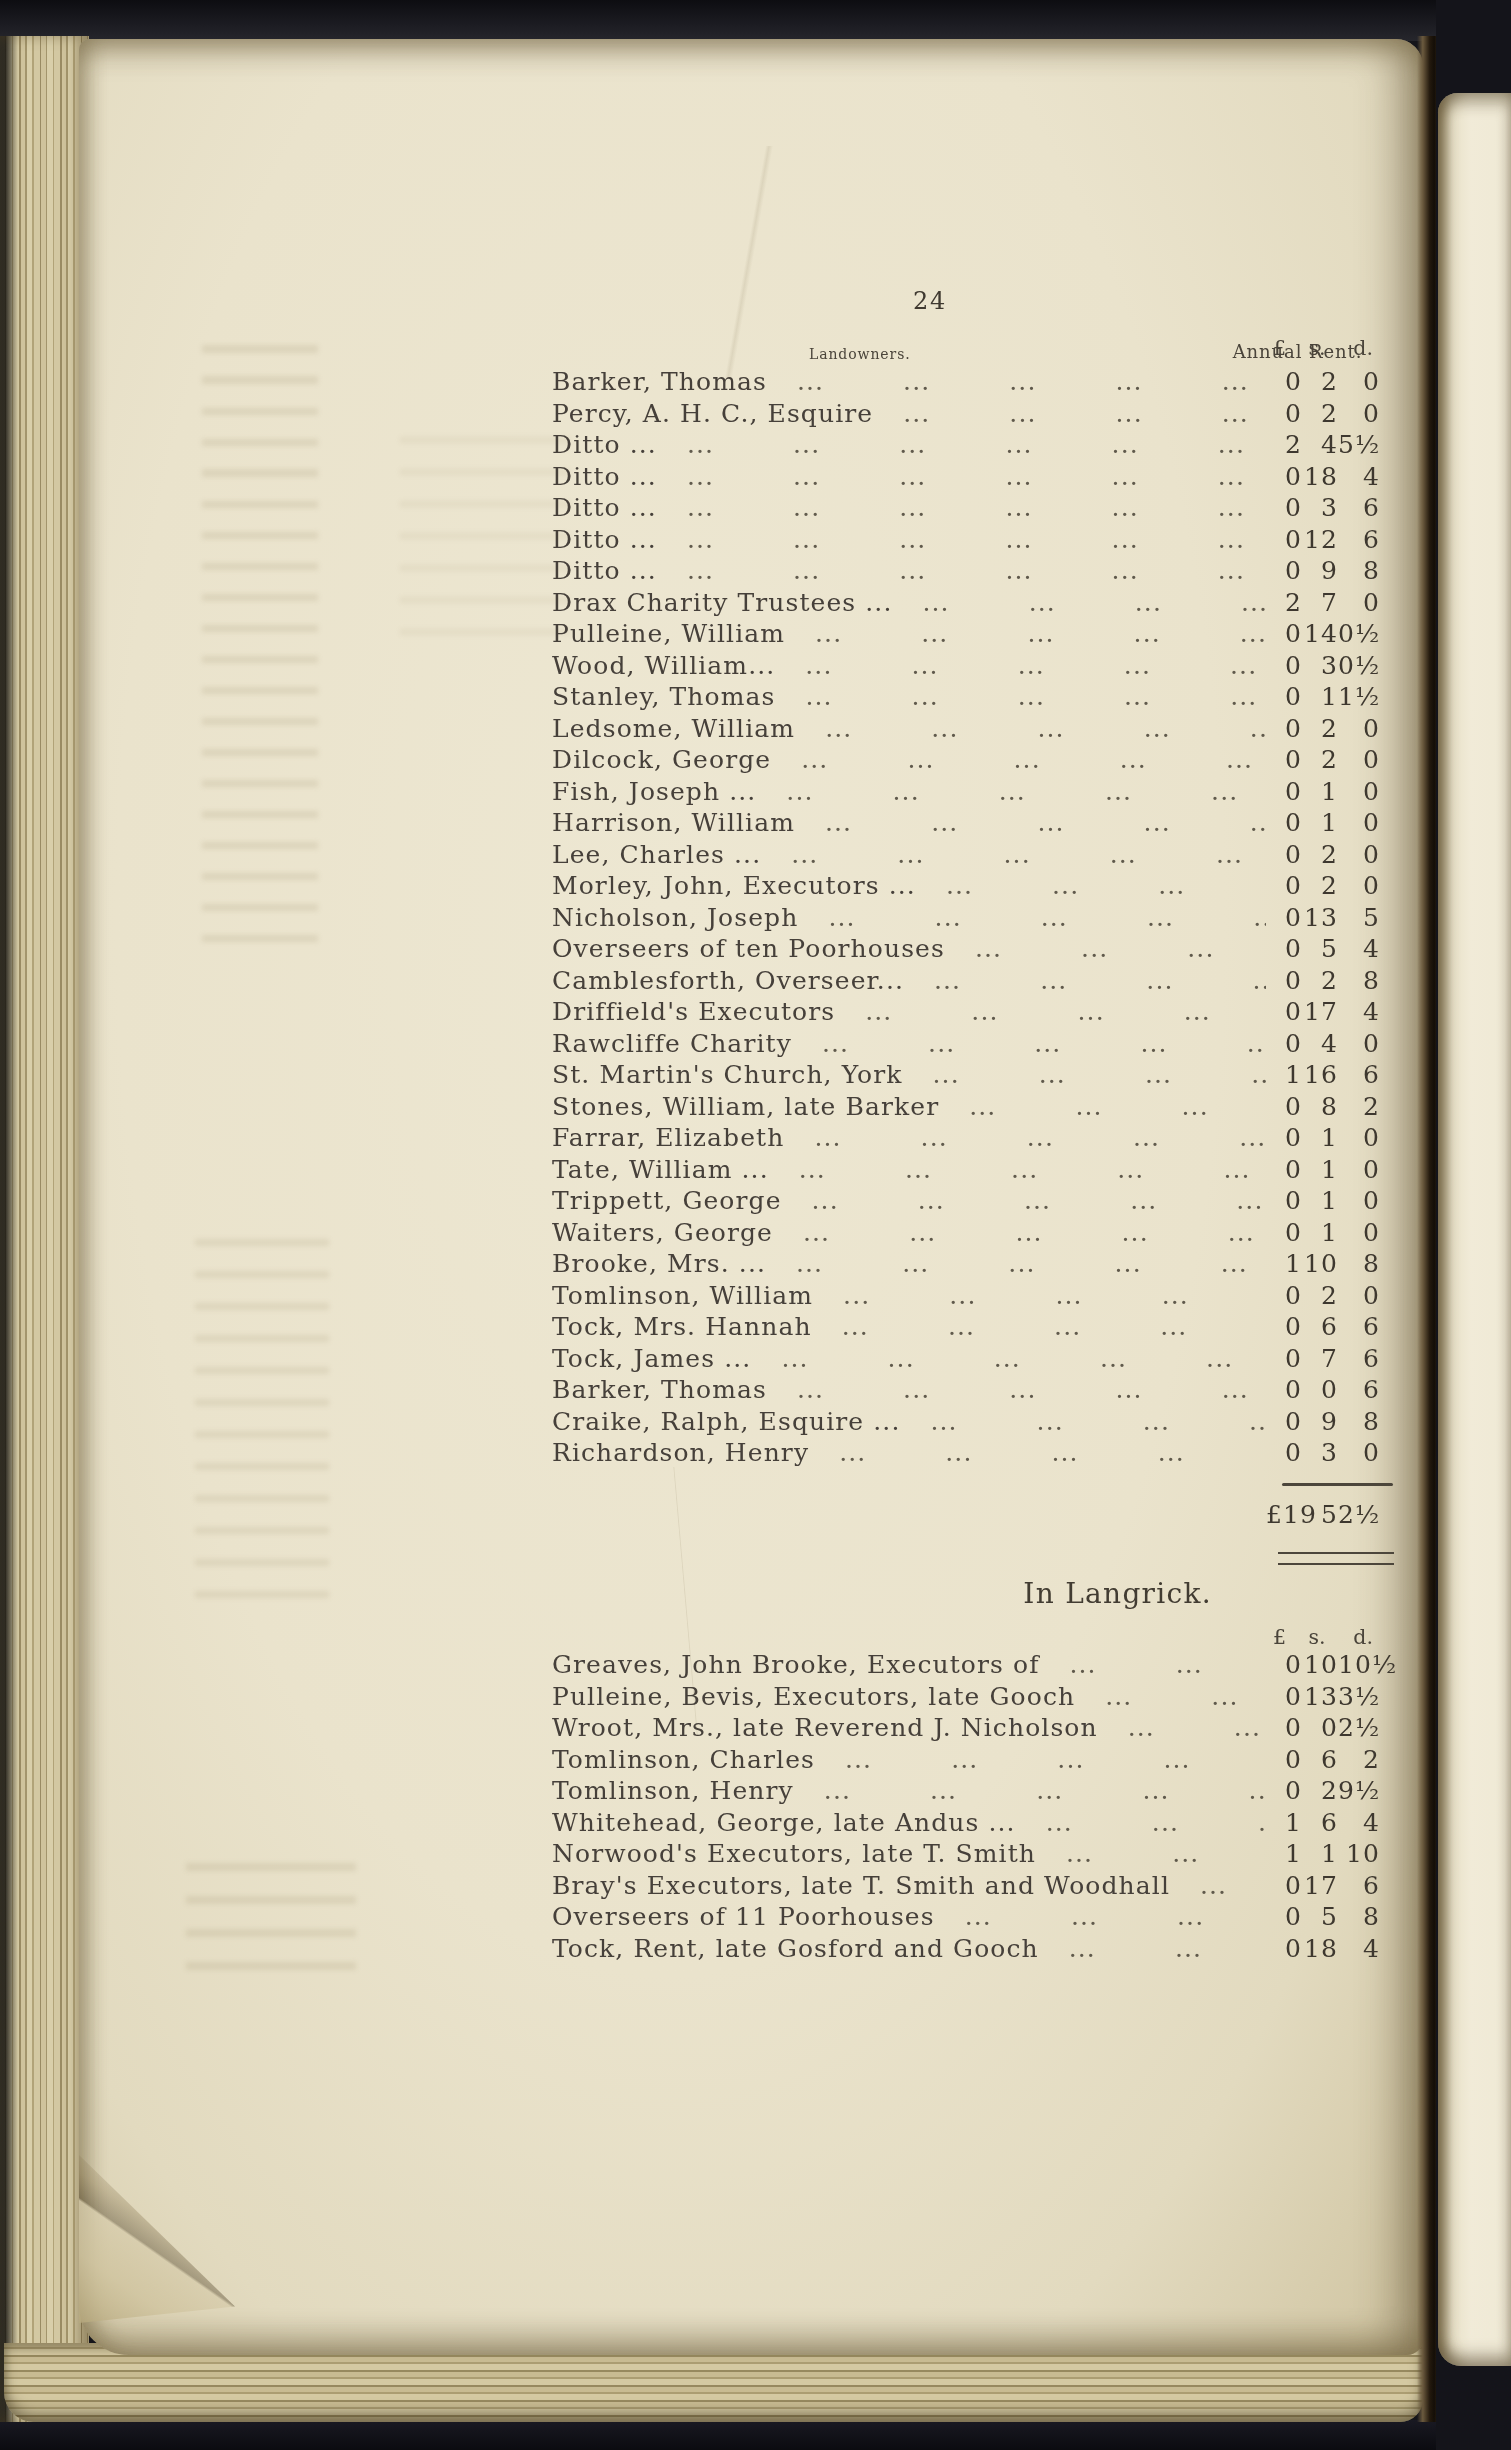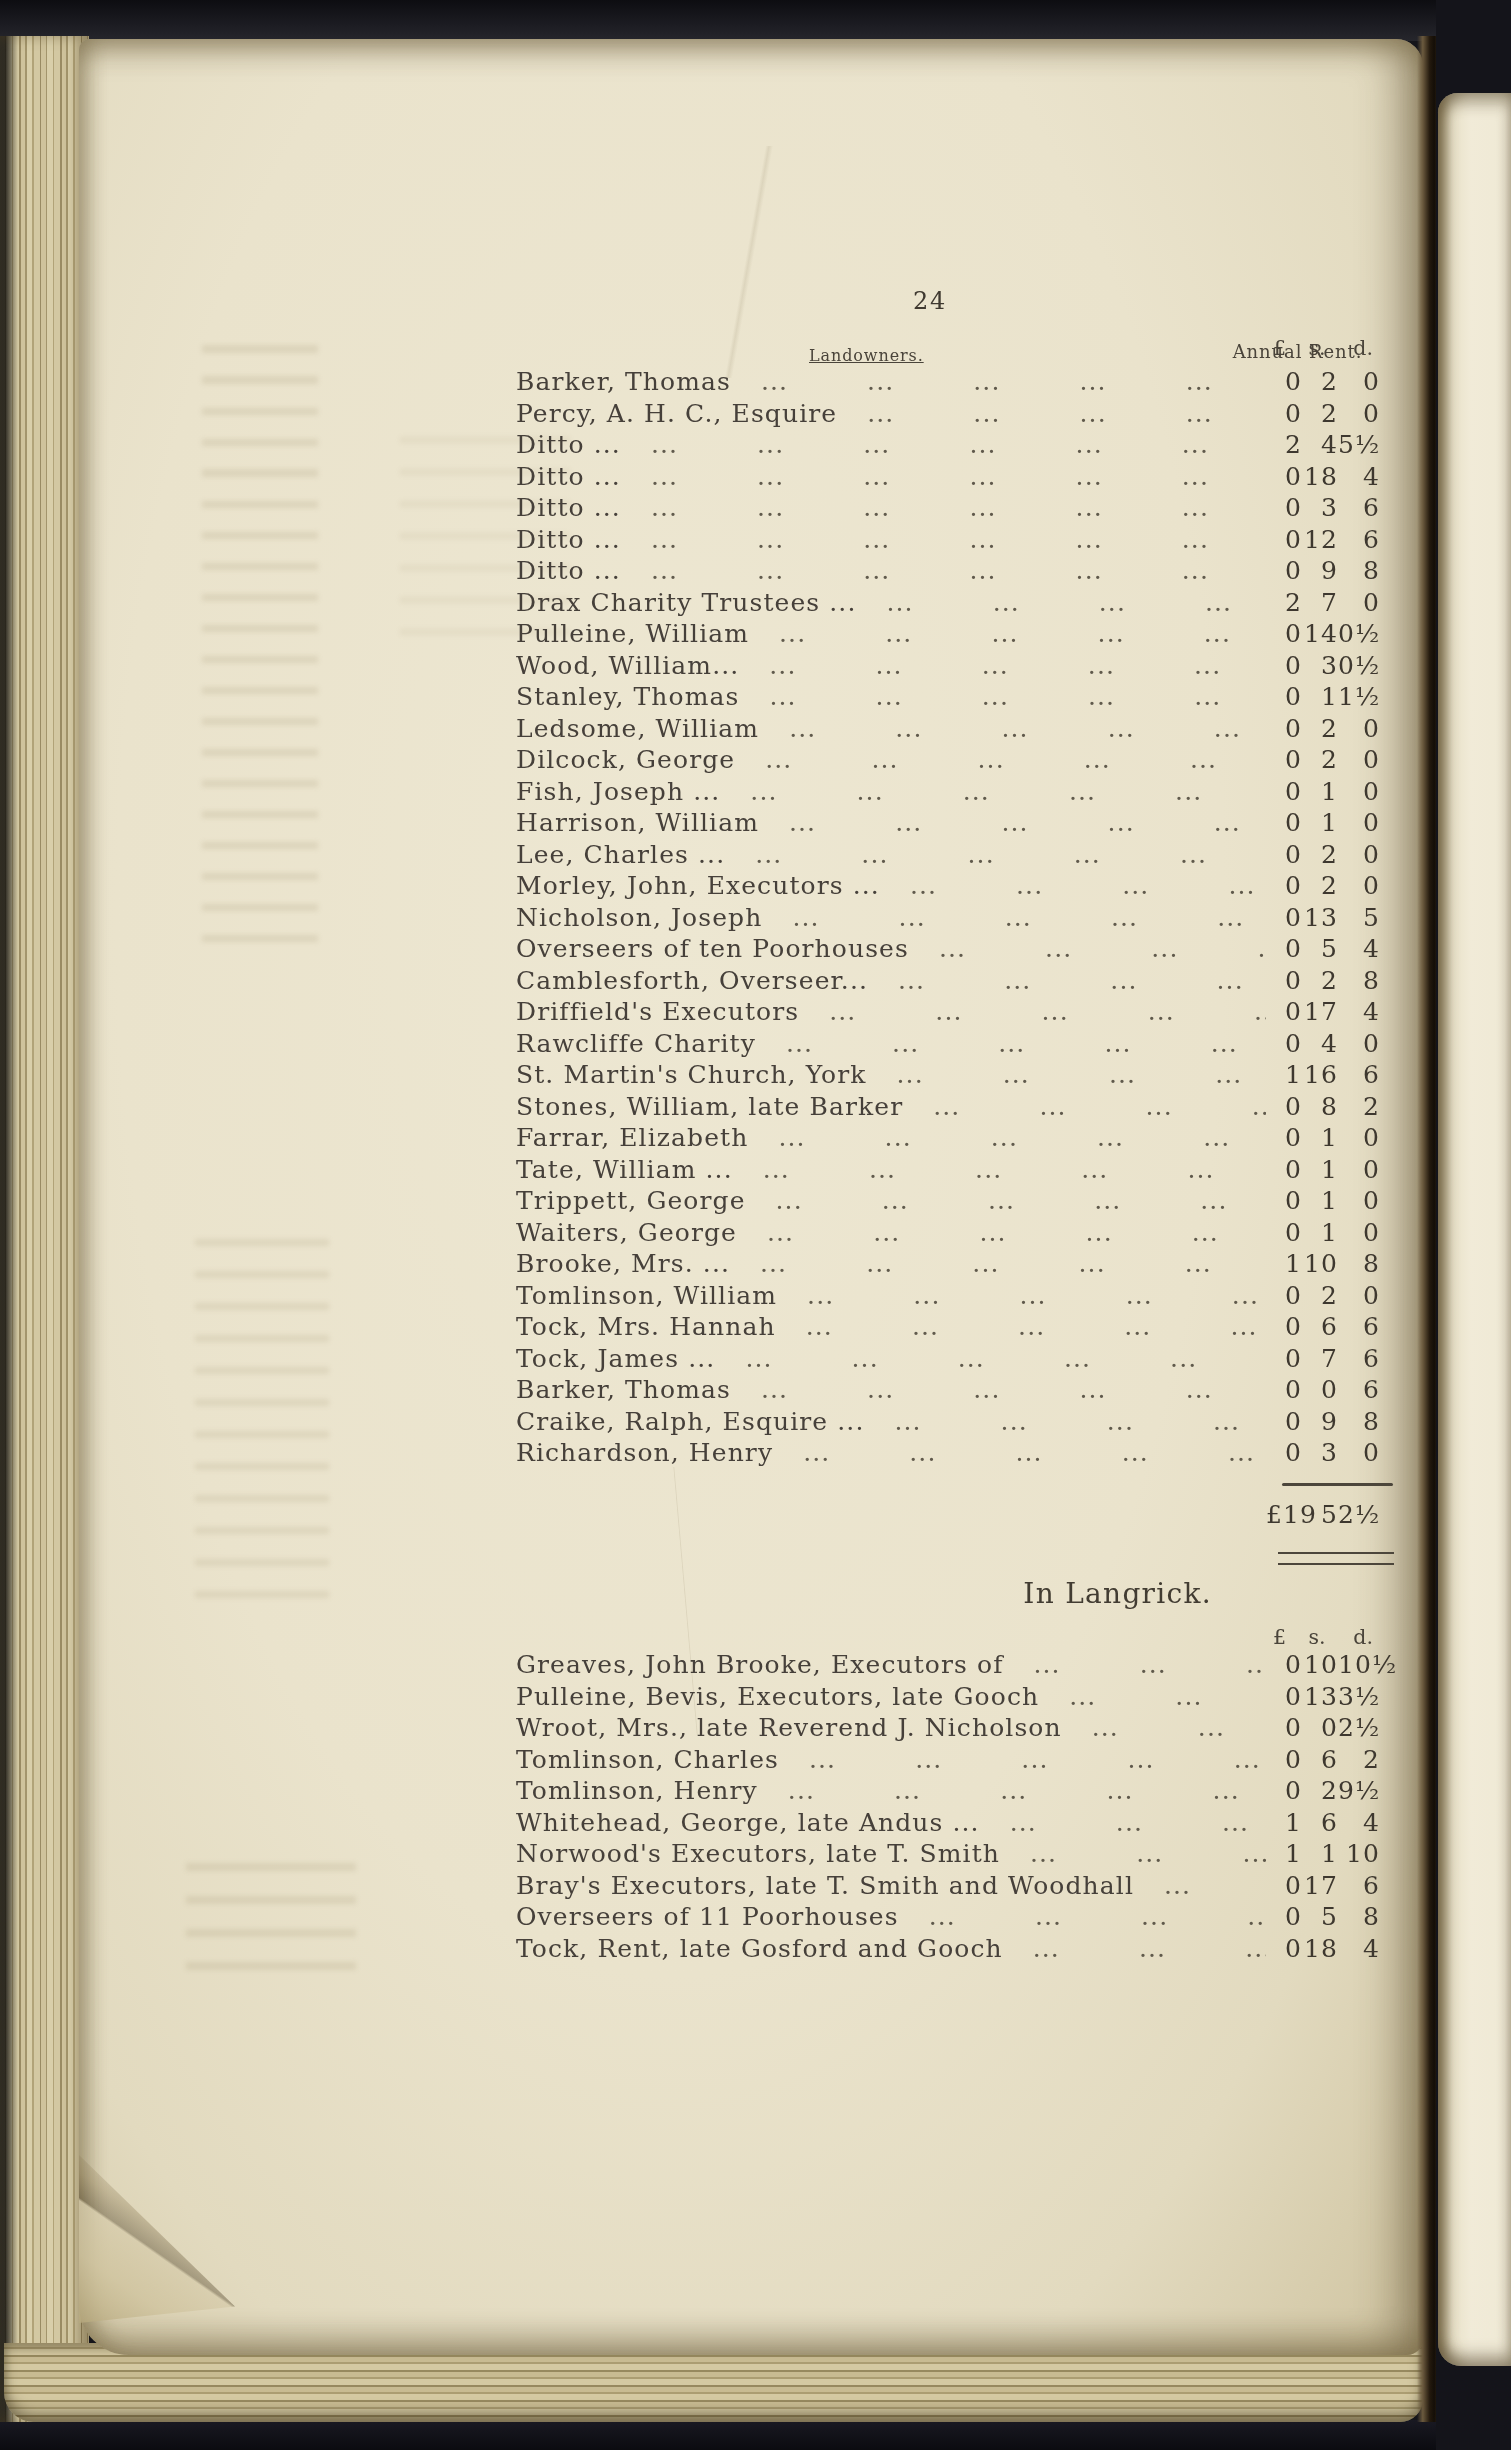--- a/index.html
+++ b/index.html
@@ -64,7 +64,7 @@
     background:repeating-linear-gradient(180deg,transparent 0 14.3px,rgba(150,135,98,.20) 14.3px 19.6px,transparent 19.6px 32px);}
   .pageno{position:absolute;left:834px;top:248px;width:89px;
     font-size:24px;letter-spacing:1.8px;color:#3f3930;}
-  .hdr-landowners{position:absolute;left:730px;top:307px;font-size:16px;letter-spacing:0.9px;color:#4a443a;text-decoration:underline;}
+  .hdr-landowners{position:absolute;left:730px;top:307px;font-size:14px;letter-spacing:0.9px;color:#4a443a;}
   .hdr-rent{position:absolute;left:1115px;top:302px;width:207px;text-align:center;
     font-size:18px;letter-spacing:0.9px;color:#4a443a;}
 

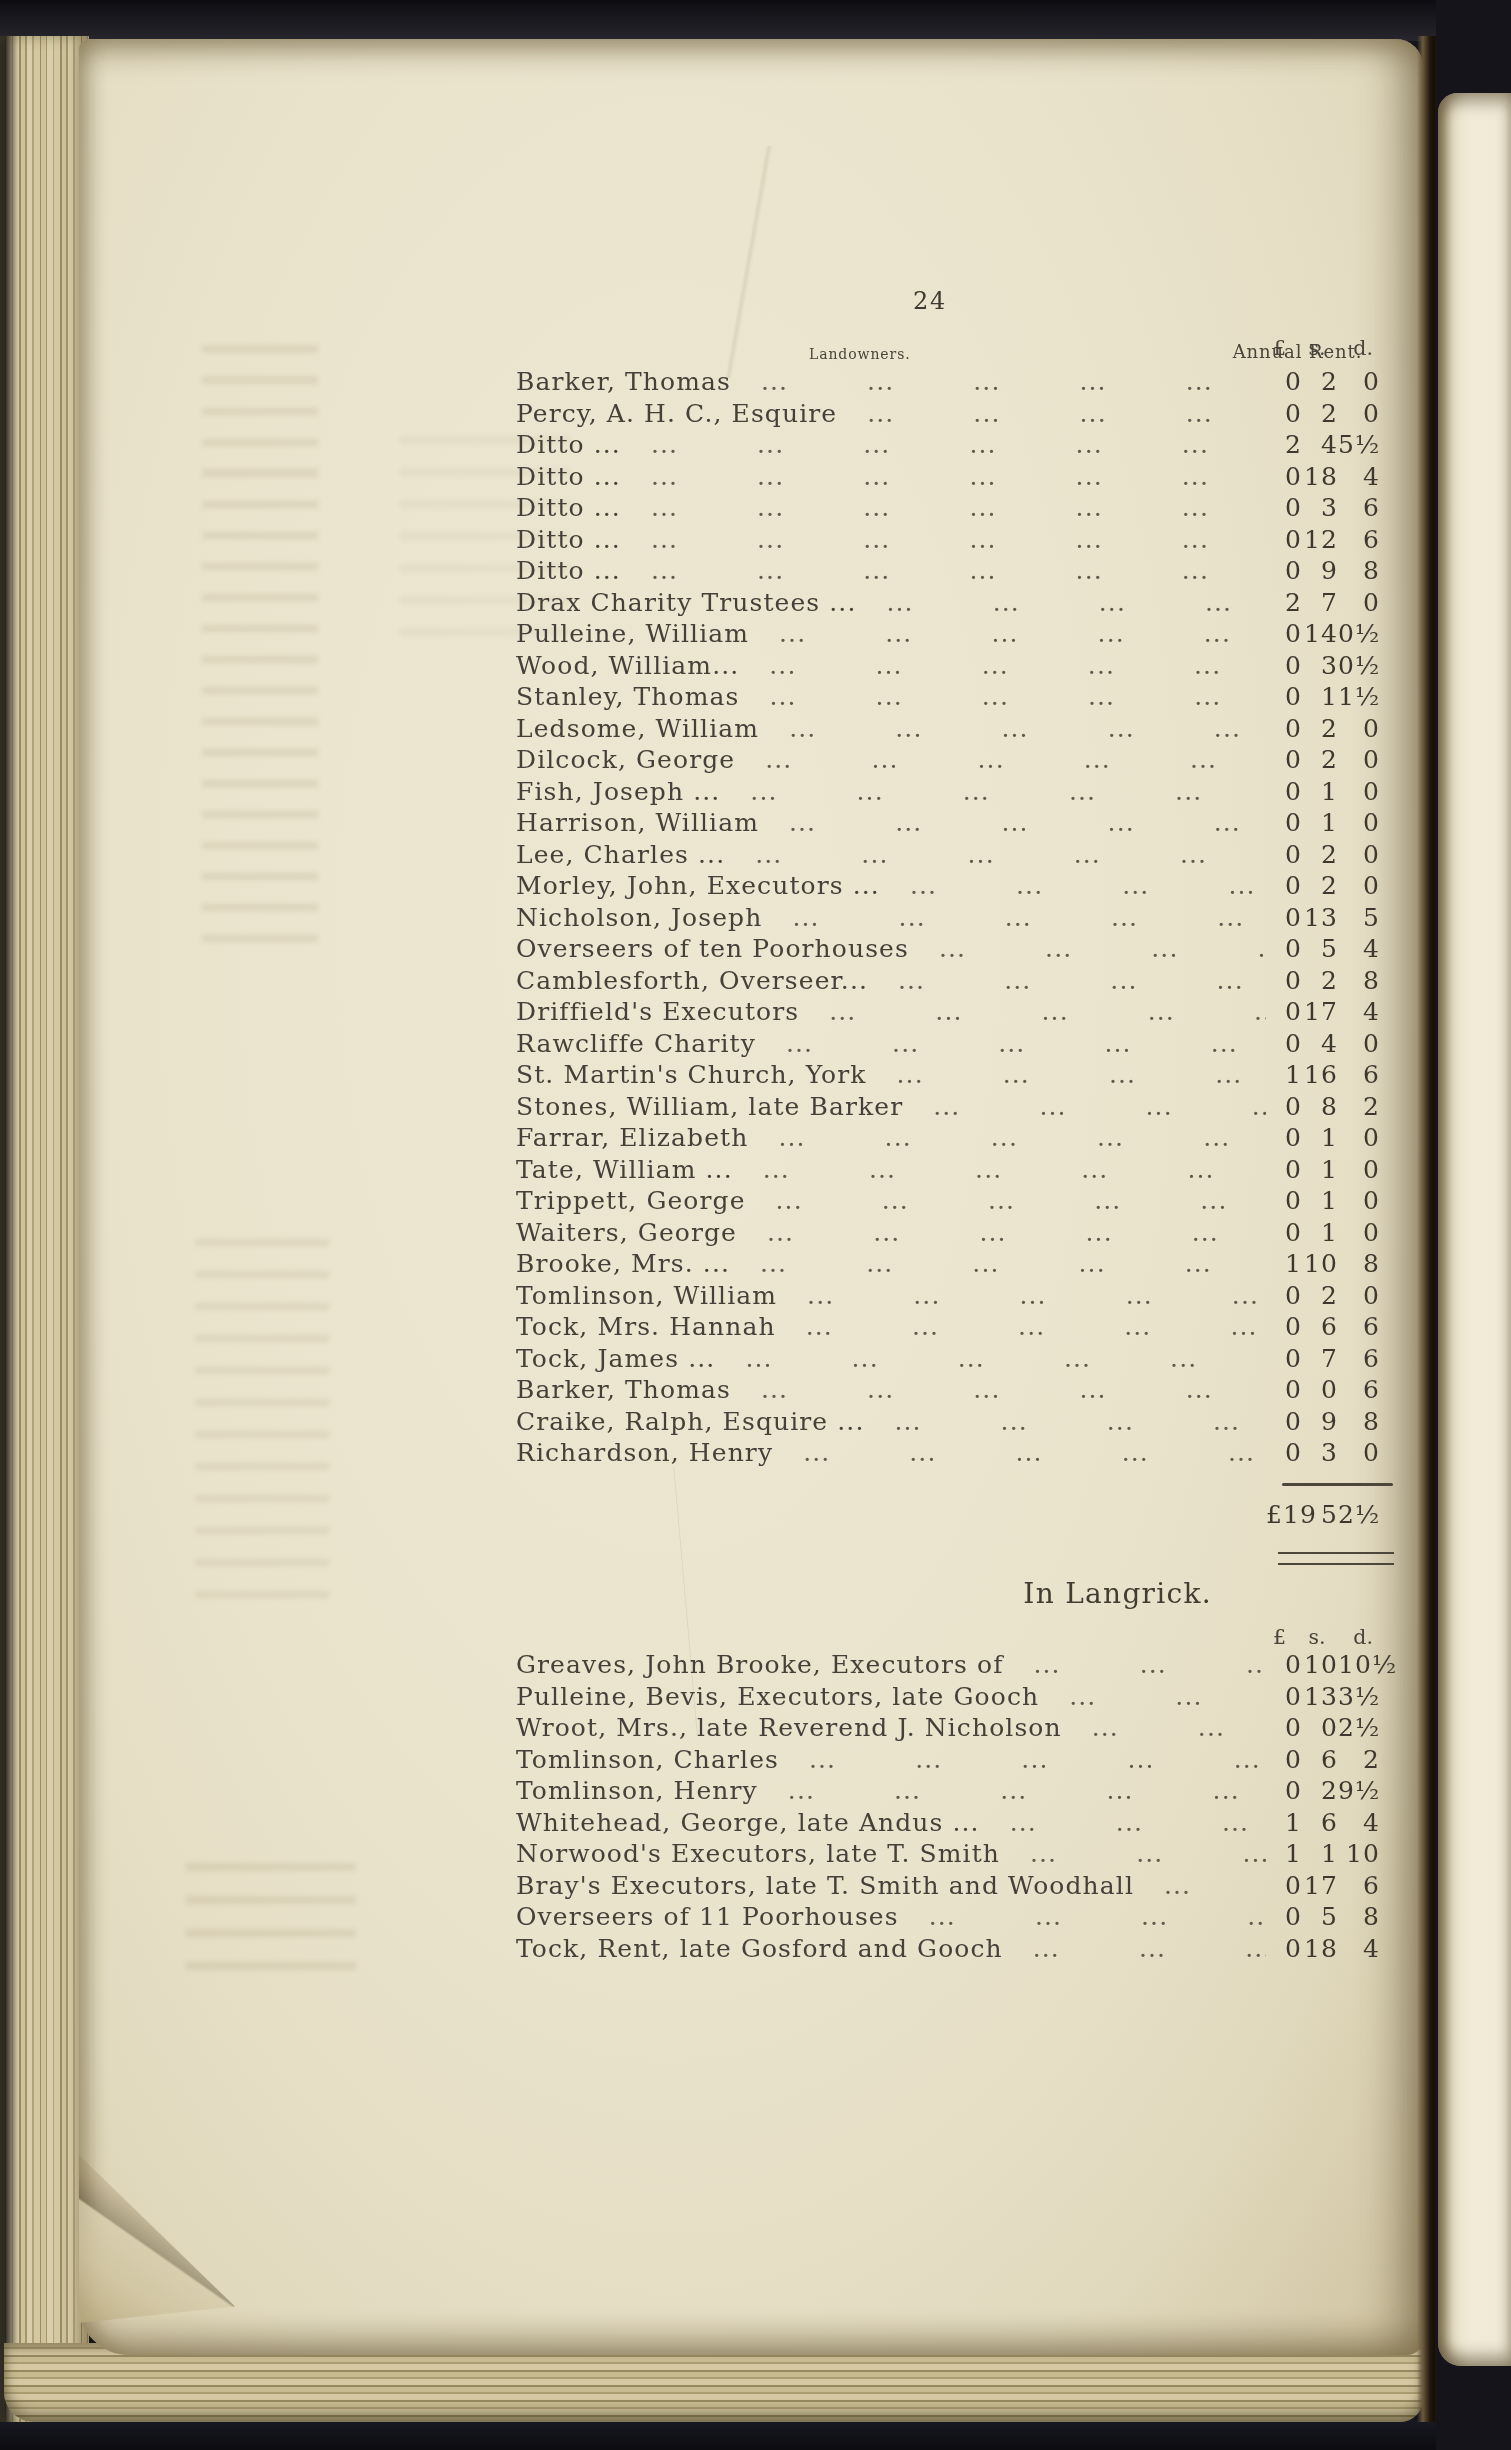--- a/index.html
+++ b/index.html
@@ -72,7 +72,7 @@
   .rowwrap{position:absolute;left:437px;width:864px;}
   .row{display:flex;align-items:baseline;height:31.5px;line-height:31.5px;
     font-size:25px;letter-spacing:1.1px;color:#46403a;white-space:nowrap;}
-  .nm{flex:0 0 auto;}
+  .nm{flex:0 0 auto;margin-left:36px;}
   .dots{flex:1 1 auto;overflow:hidden;white-space:nowrap;padding-left:30px;
     word-spacing:70px;color:#514b3e;opacity:.9;}
   .amt{flex:0 0 auto;text-align:right;font-variant-numeric:tabular-nums;color:#3e382f;}

